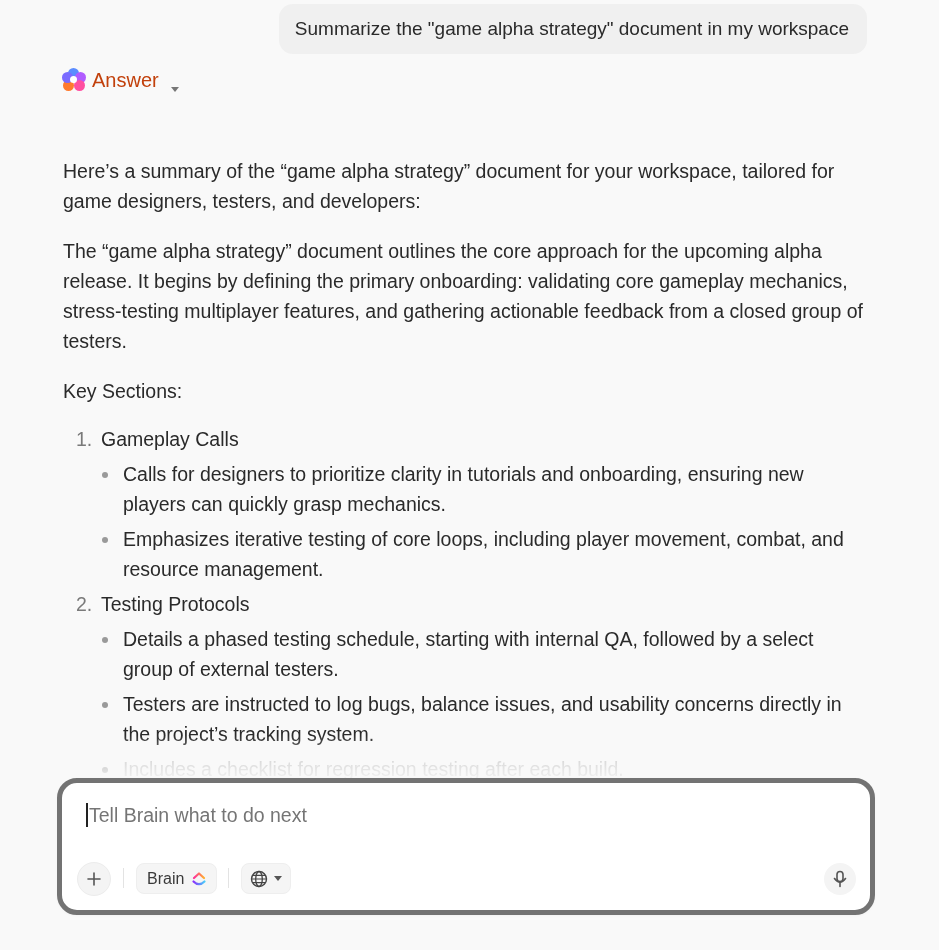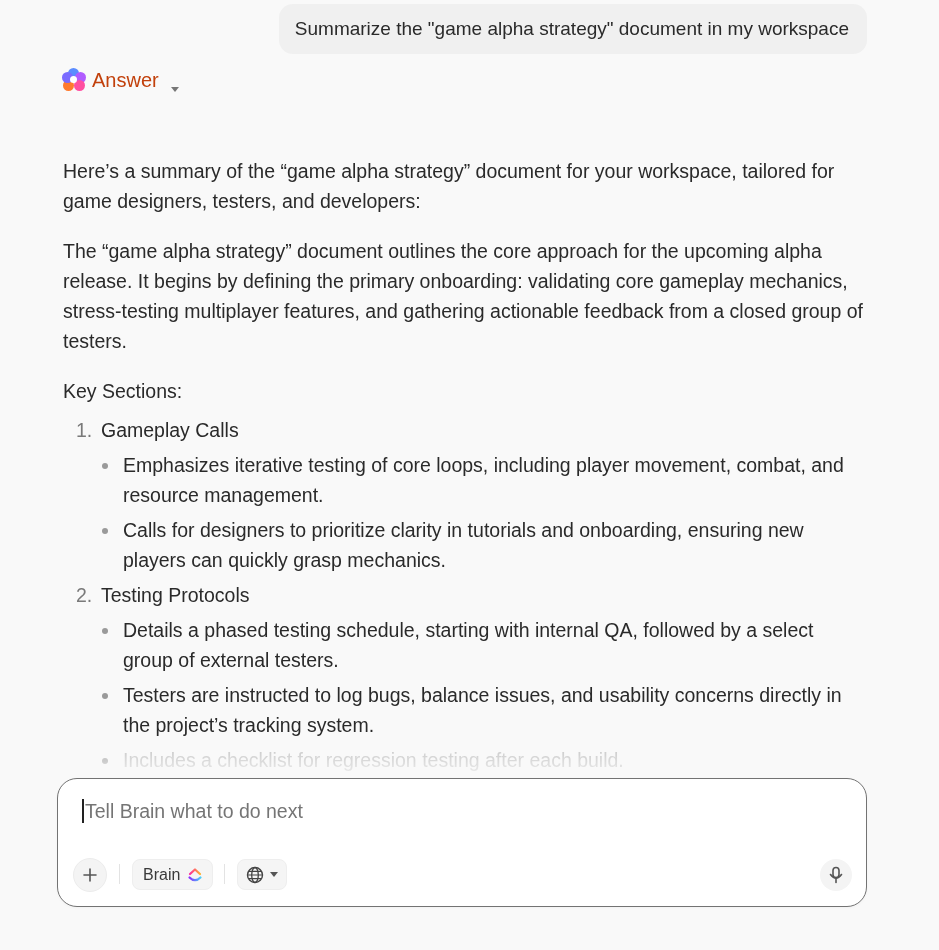--- a/index.html
+++ b/index.html
@@ -33,7 +33,7 @@
     font-size:19.5px; line-height:30px; color:#2a2a2a;
   }
   .content p { margin:0 0 20px 0; }
-  .content p.key { margin-bottom:9px; }
+  .content p.key { margin-bottom:18px; }
   ol { margin:0; padding:0; list-style:none; }
   ol > li { position:relative; padding-left:38px; margin-bottom:5px; }
   ol > li .num { position:absolute; left:13px; top:0; color:#7a7a7a; }

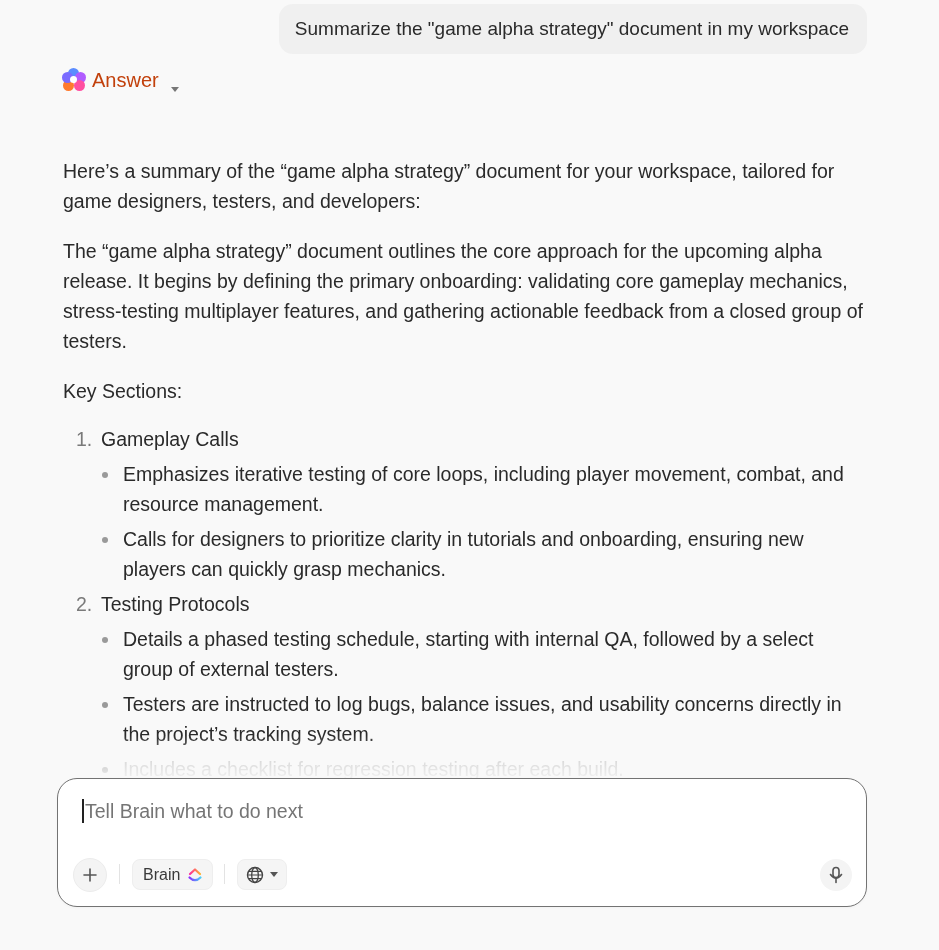--- a/index.html
+++ b/index.html
@@ -110,8 +110,8 @@
       <span class="num">1.</span>
       <span>Gameplay Calls</span>
       <ul>
+        <li>Calls for designers to prioritize clarity in tutorials and onboarding, ensuring new players can quickly grasp mechanics.</li>
         <li>Emphasizes iterative testing of core loops, including player movement, combat, and resource management.</li>
-        <li>Calls for designers to prioritize clarity in tutorials and onboarding, ensuring new players can quickly grasp mechanics.</li>
       </ul>
     </li>
     <li>

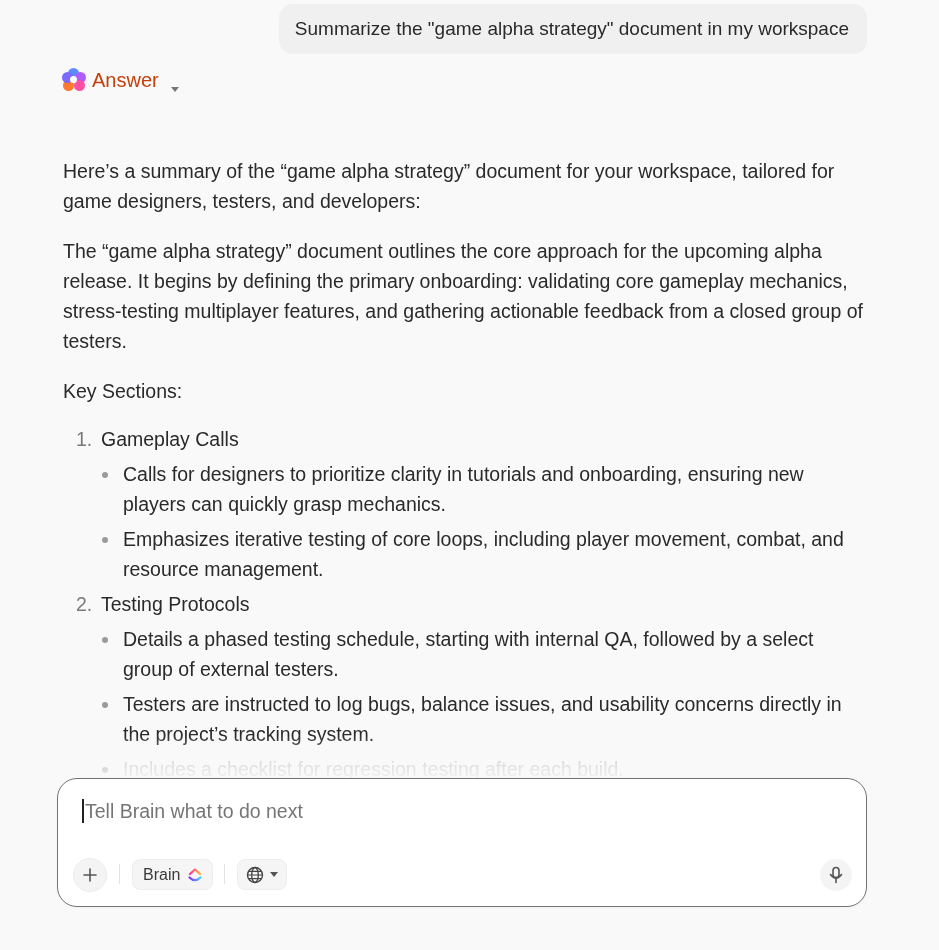--- a/index.html
+++ b/index.html
@@ -51,7 +51,7 @@
   }
   .composer {
     position:absolute; top:778px; left:57px; width:808px; height:127px;
-    background:#ffffff; border:1px solid #737373; border-radius:20px;
+    background:#ffffff; border:5px solid #737373; border-radius:20px;
     box-shadow:0 1px 3px rgba(0,0,0,0.03);
   }
   .composer .input {

